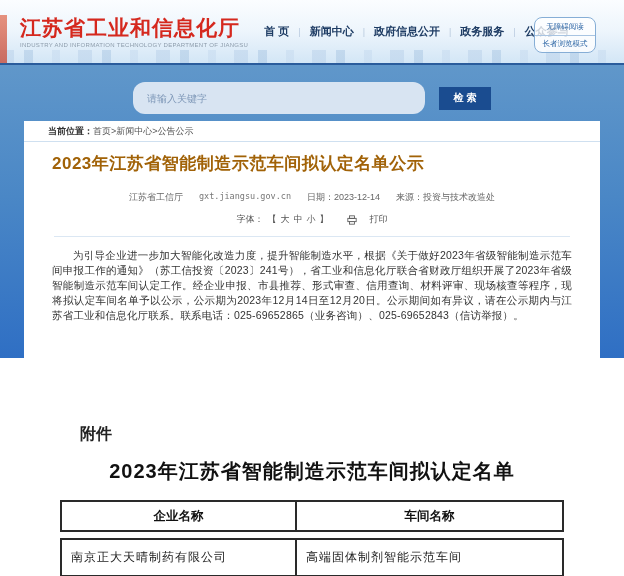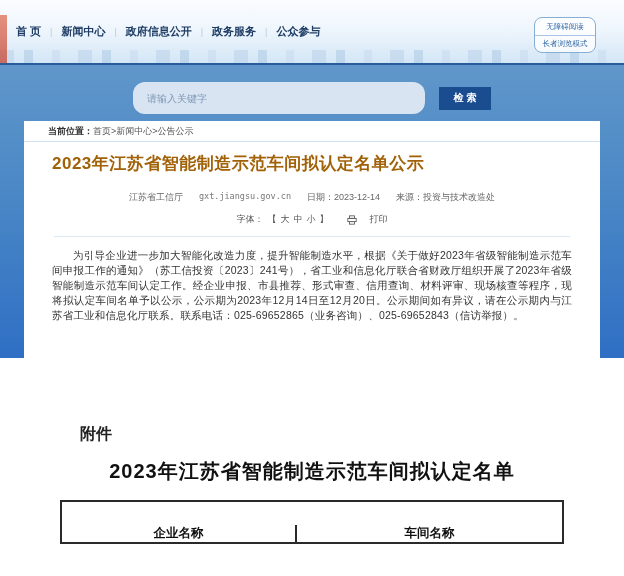--- a/index.html
+++ b/index.html
@@ -143,6 +143,10 @@
   <div class="skyline"></div>
   <div class="accent-left"></div>
 
+  <div class="logo-block">
+    <div class="logo-cn">江苏省工业和信息化厅</div>
+    <div class="logo-en">INDUSTRY AND INFORMATION TECHNOLOGY DEPARTMENT OF JIANGSU</div>
+  </div>
 
   <div class="main-nav">
     <span class="nav-item">首 页</span>

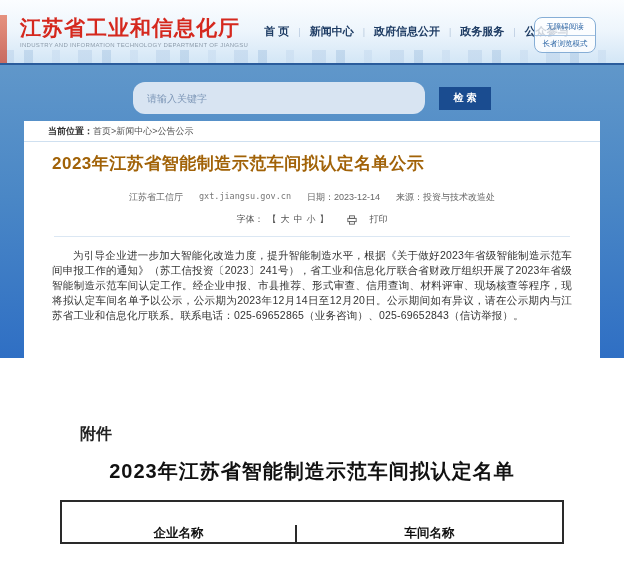--- a/index.html
+++ b/index.html
@@ -124,7 +124,7 @@
   }
   .doc-table { width: 504px; margin: 15px auto 0 auto; }
   .tbl-box { border: 2px solid #2a2a2a; display: flex; background: #fff; }
-  .tbl-box.header-box { height: 44px; align-items: flex-end; }
+  .tbl-box.header-box { height: 32px; }
   .tbl-box.data-box { height: 39px; margin-top: 6px; }
   .tbl-cell { display: flex; align-items: center; }
   .tbl-cell.c1 { width: 47%; border-right: 2px solid #2a2a2a; }

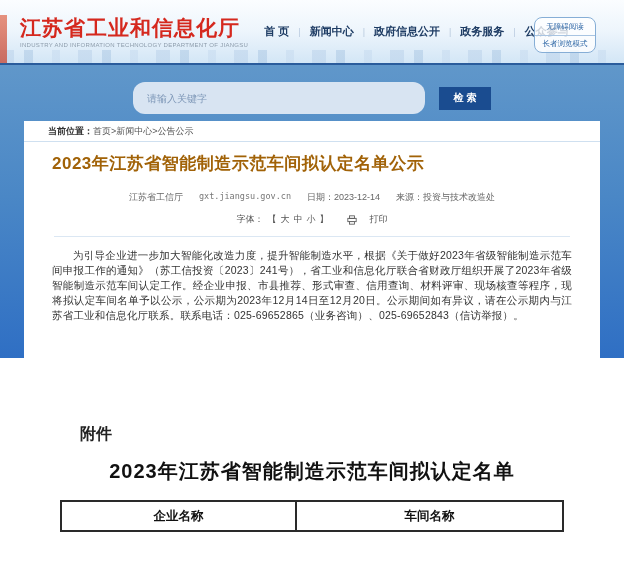--- a/index.html
+++ b/index.html
@@ -221,6 +221,10 @@
       <div class="tbl-cell c1">企业名称</div>
       <div class="tbl-cell c2">车间名称</div>
     </div>
+    <div class="tbl-box data-box">
+      <div class="tbl-cell c1">南京正大天晴制药有限公司</div>
+      <div class="tbl-cell c2">高端固体制剂智能示范车间</div>
+    </div>
   </div>
 </div>
 

